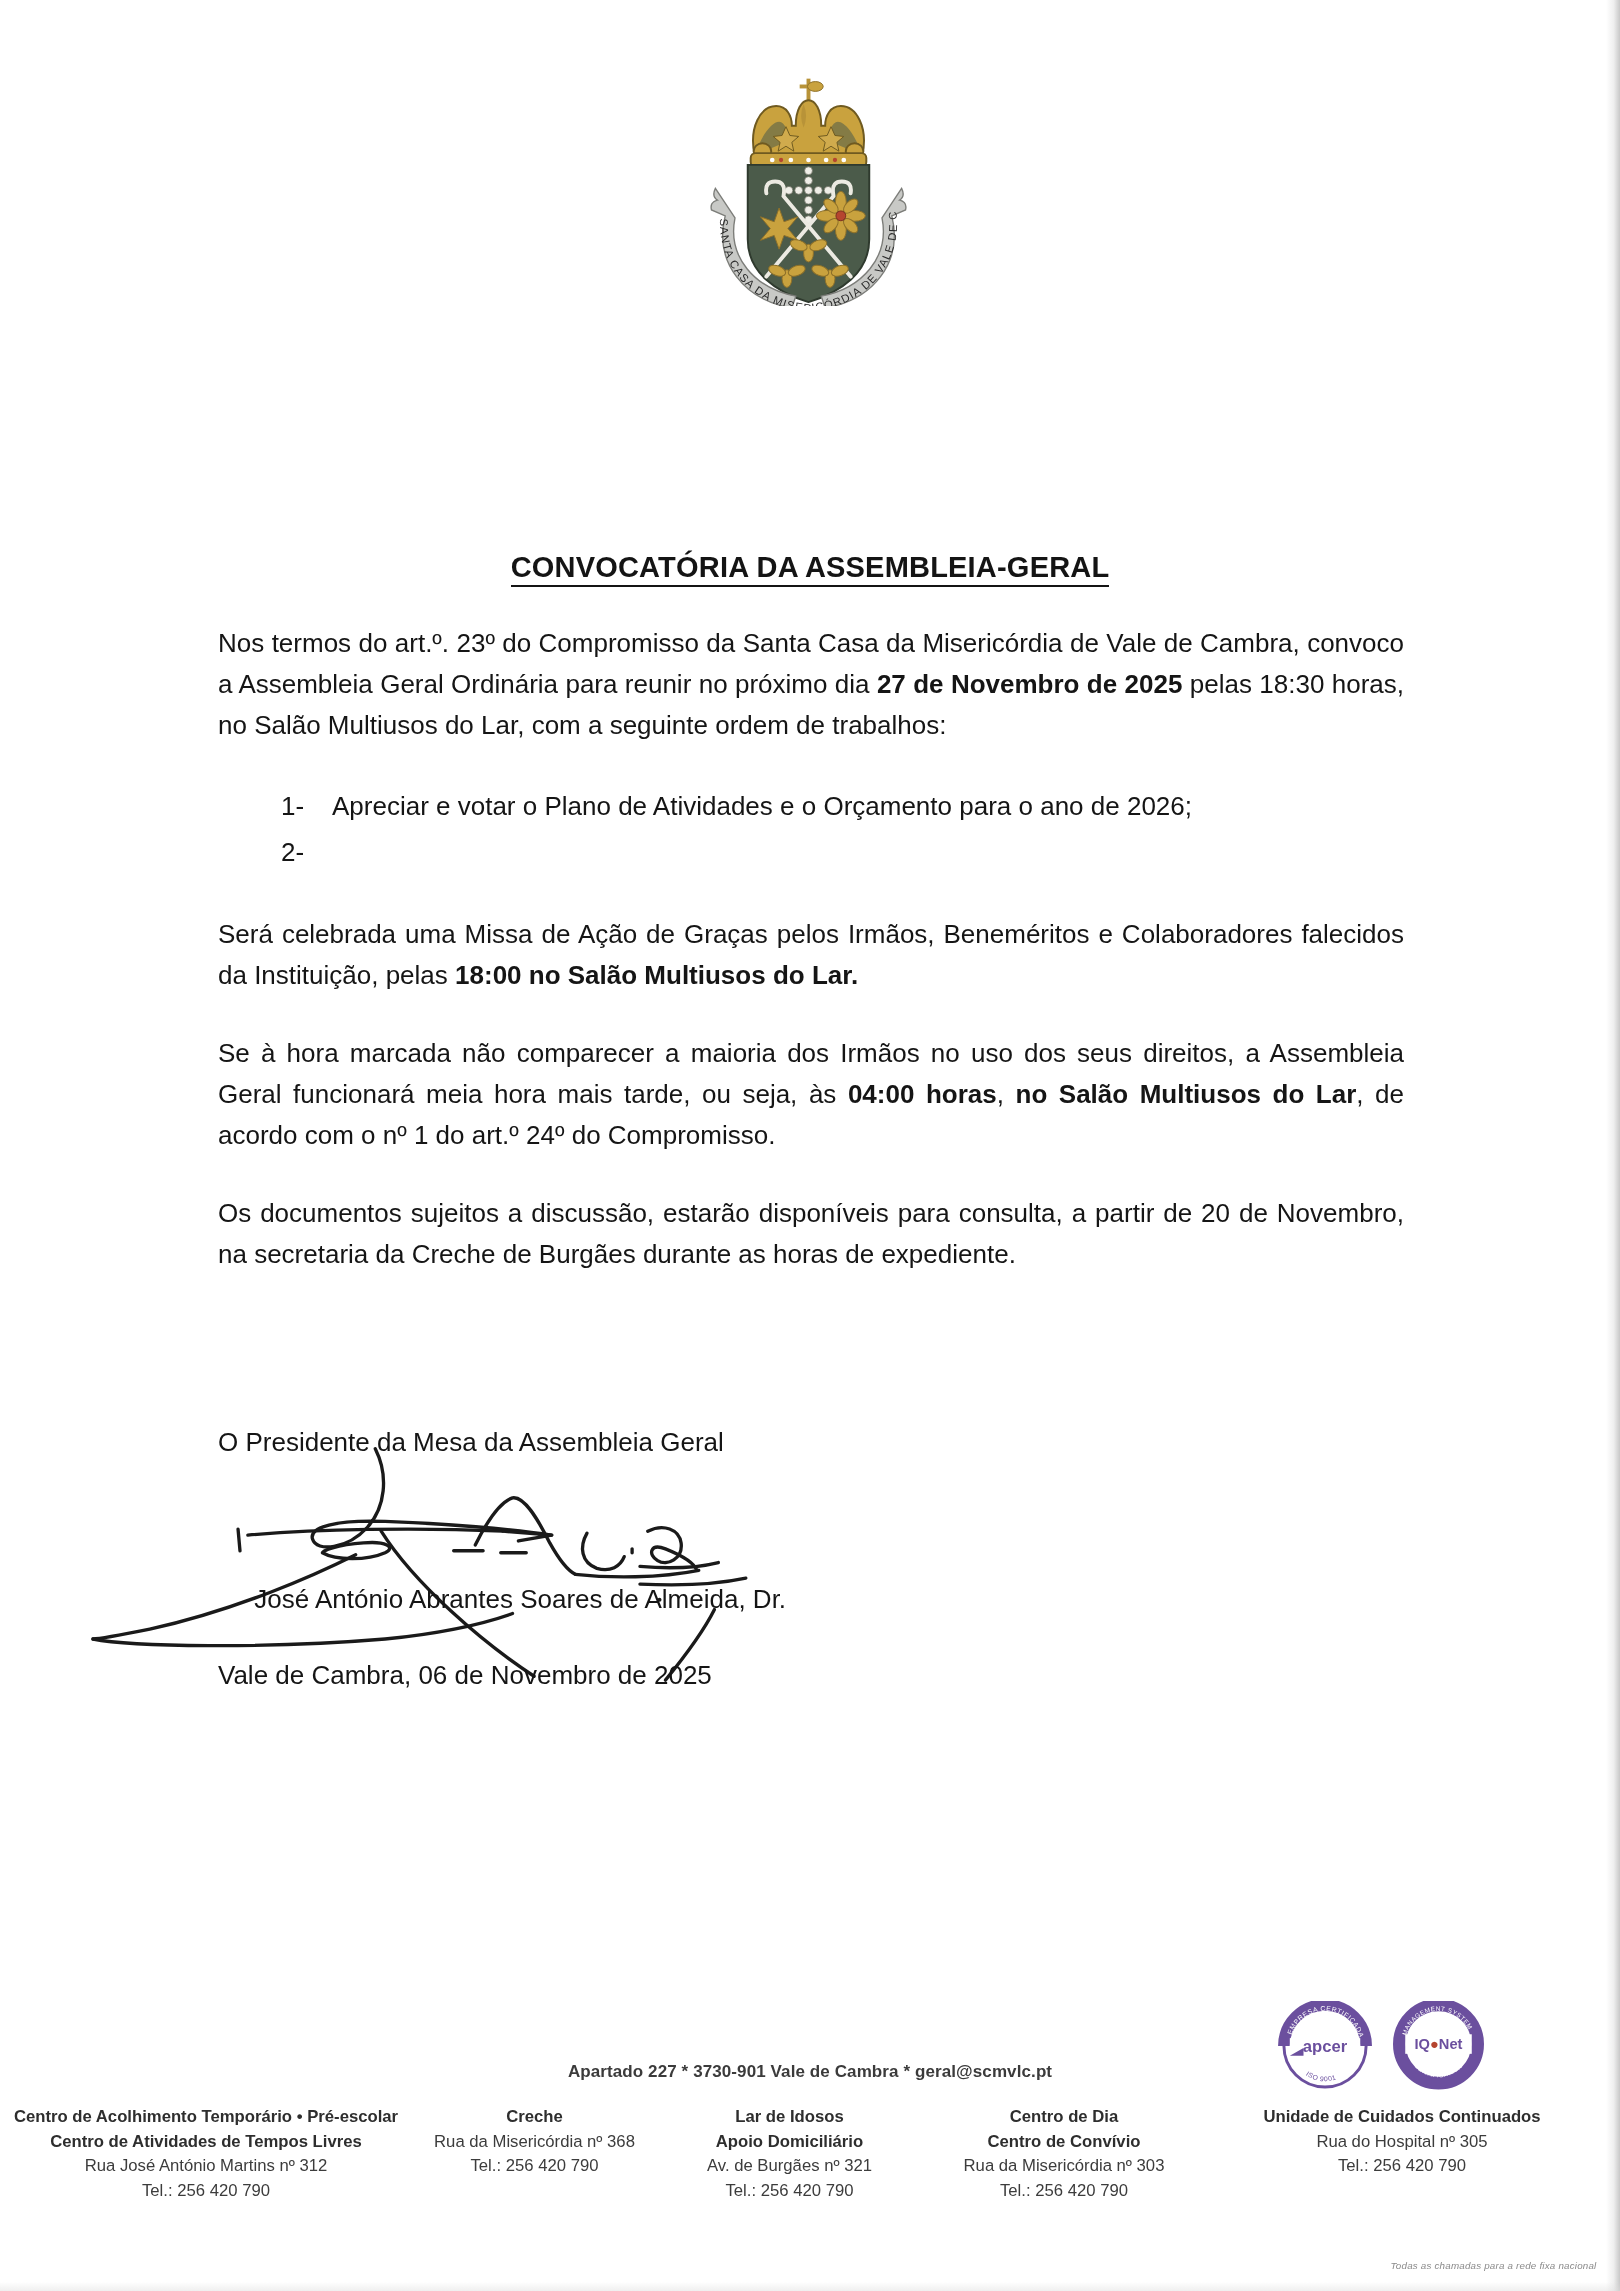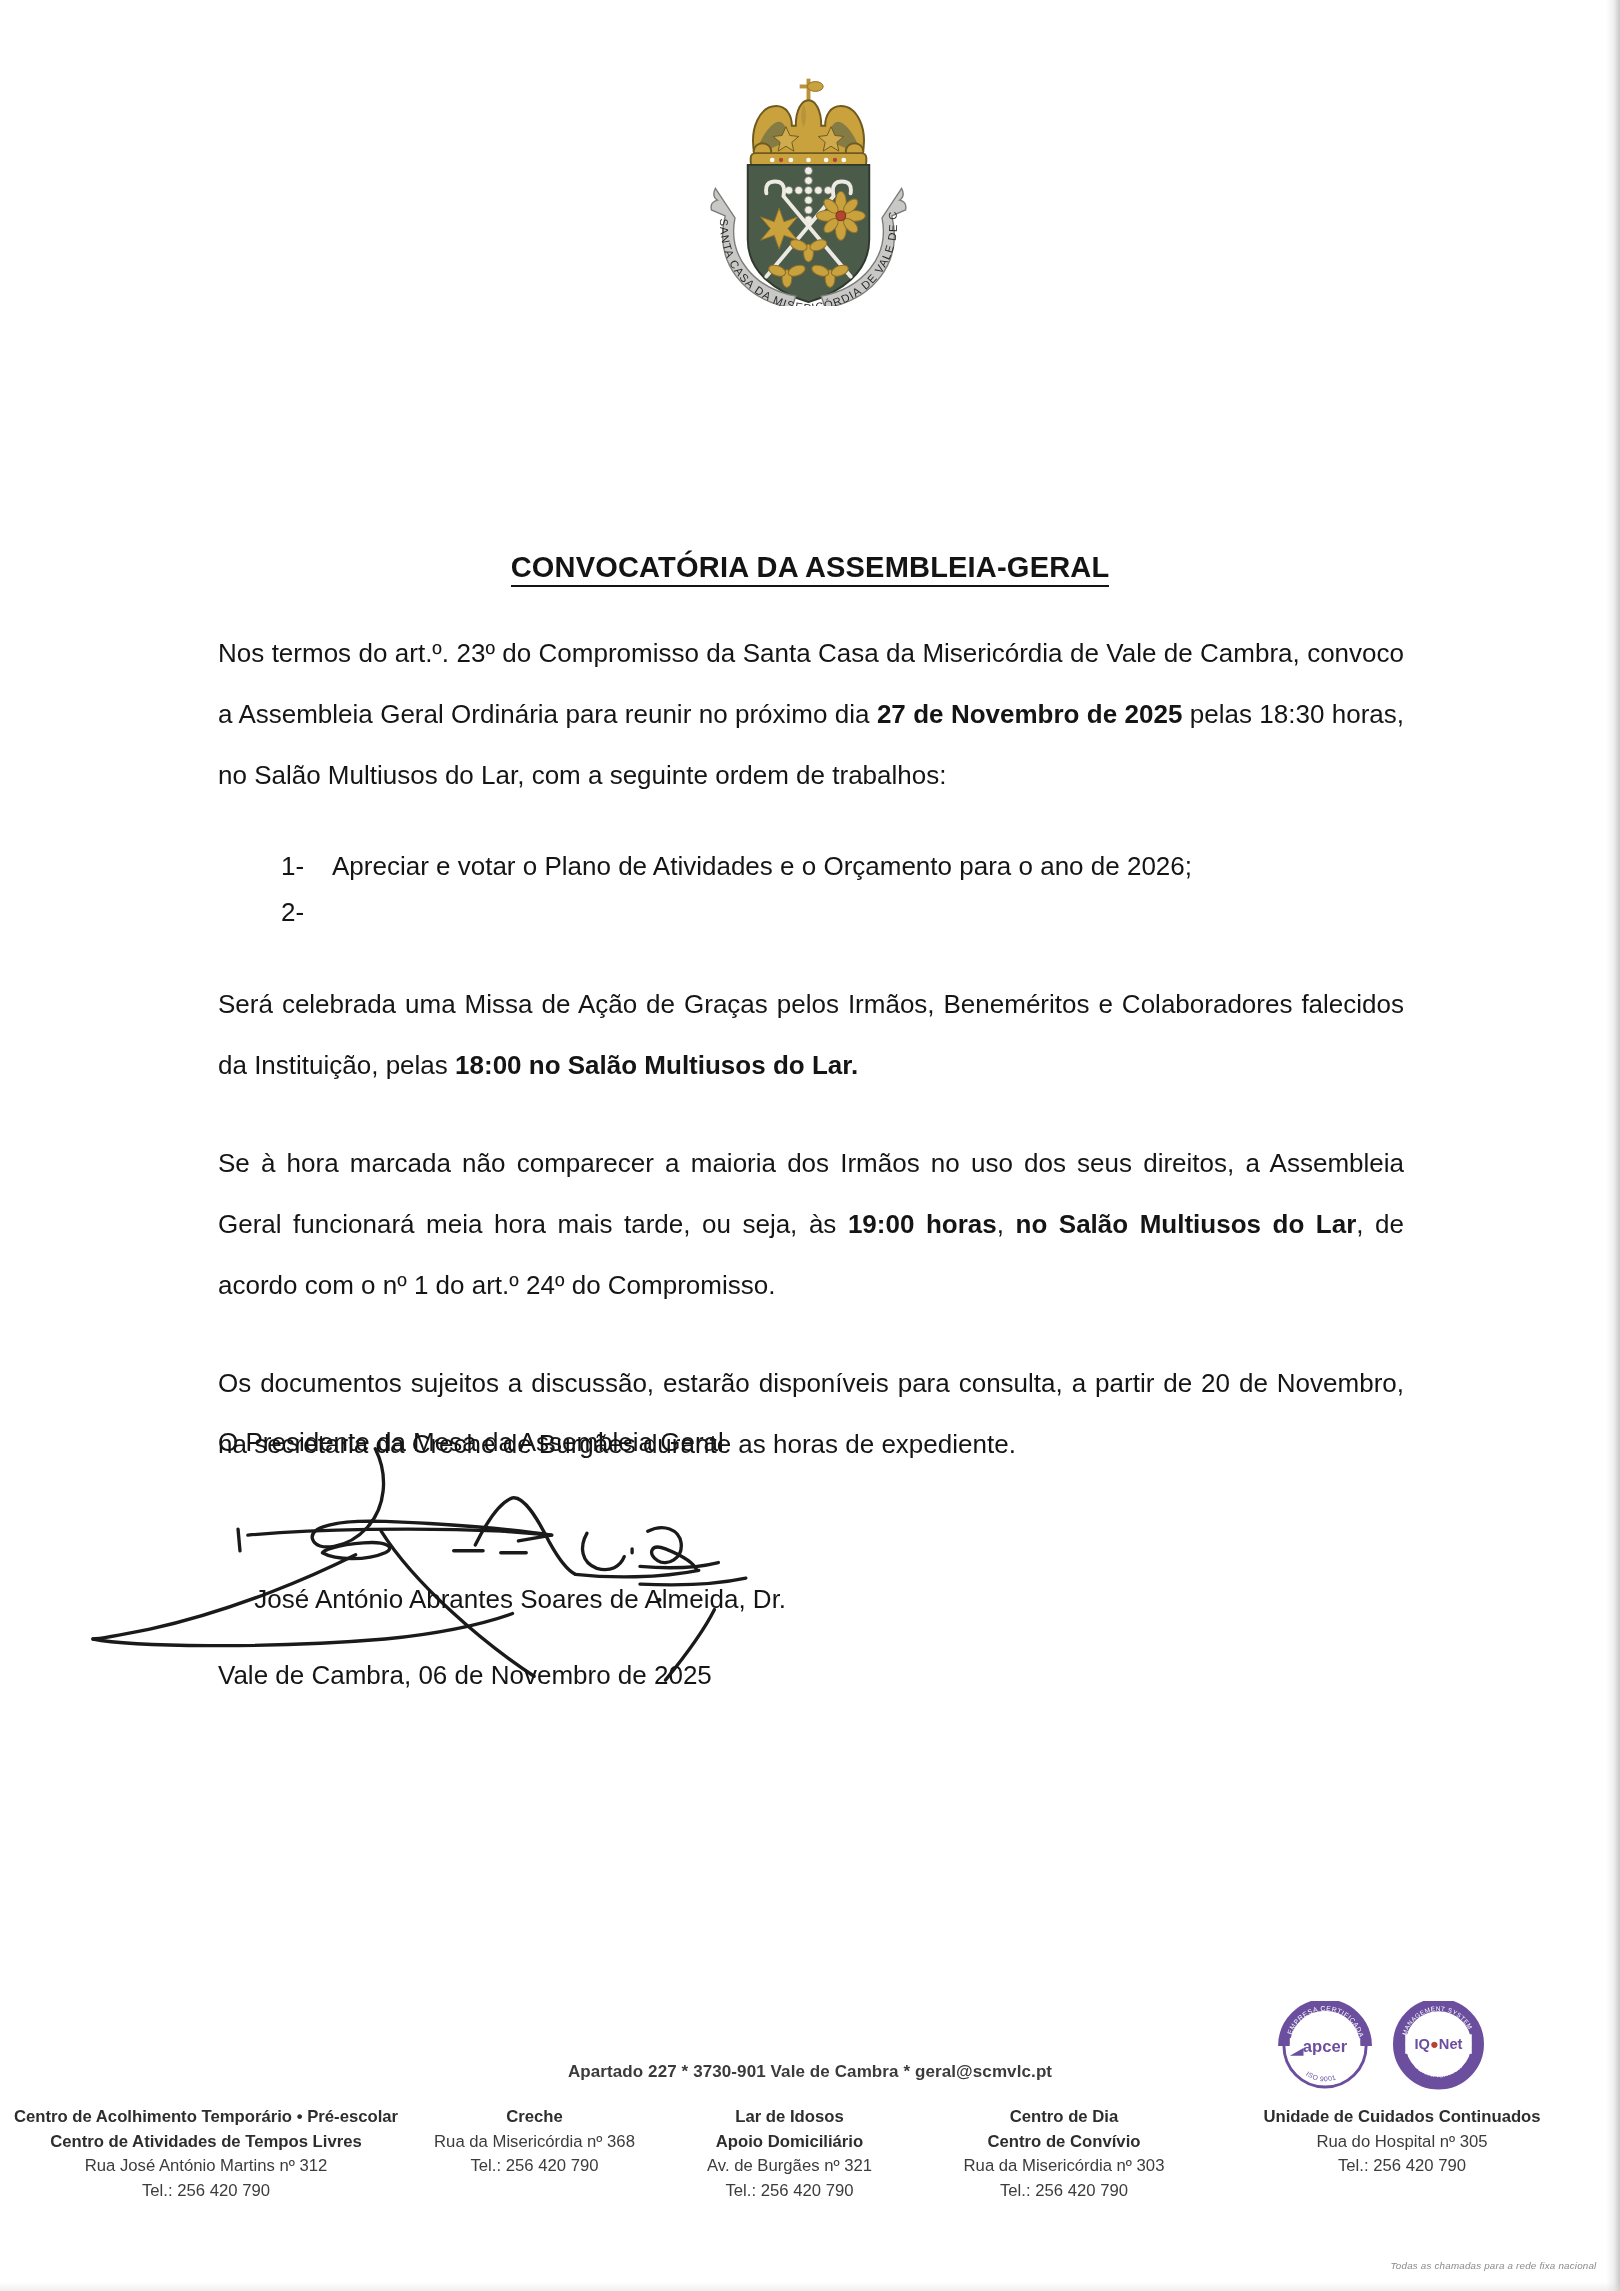--- a/index.html
+++ b/index.html
@@ -70,7 +70,7 @@
   p.para {
     margin: 0 0 37px 0;
     font-size: 26px;
-    line-height: 61px;
+    line-height: 41px;
     text-align: justify;
     text-justify: inter-word;
     color: #151515;

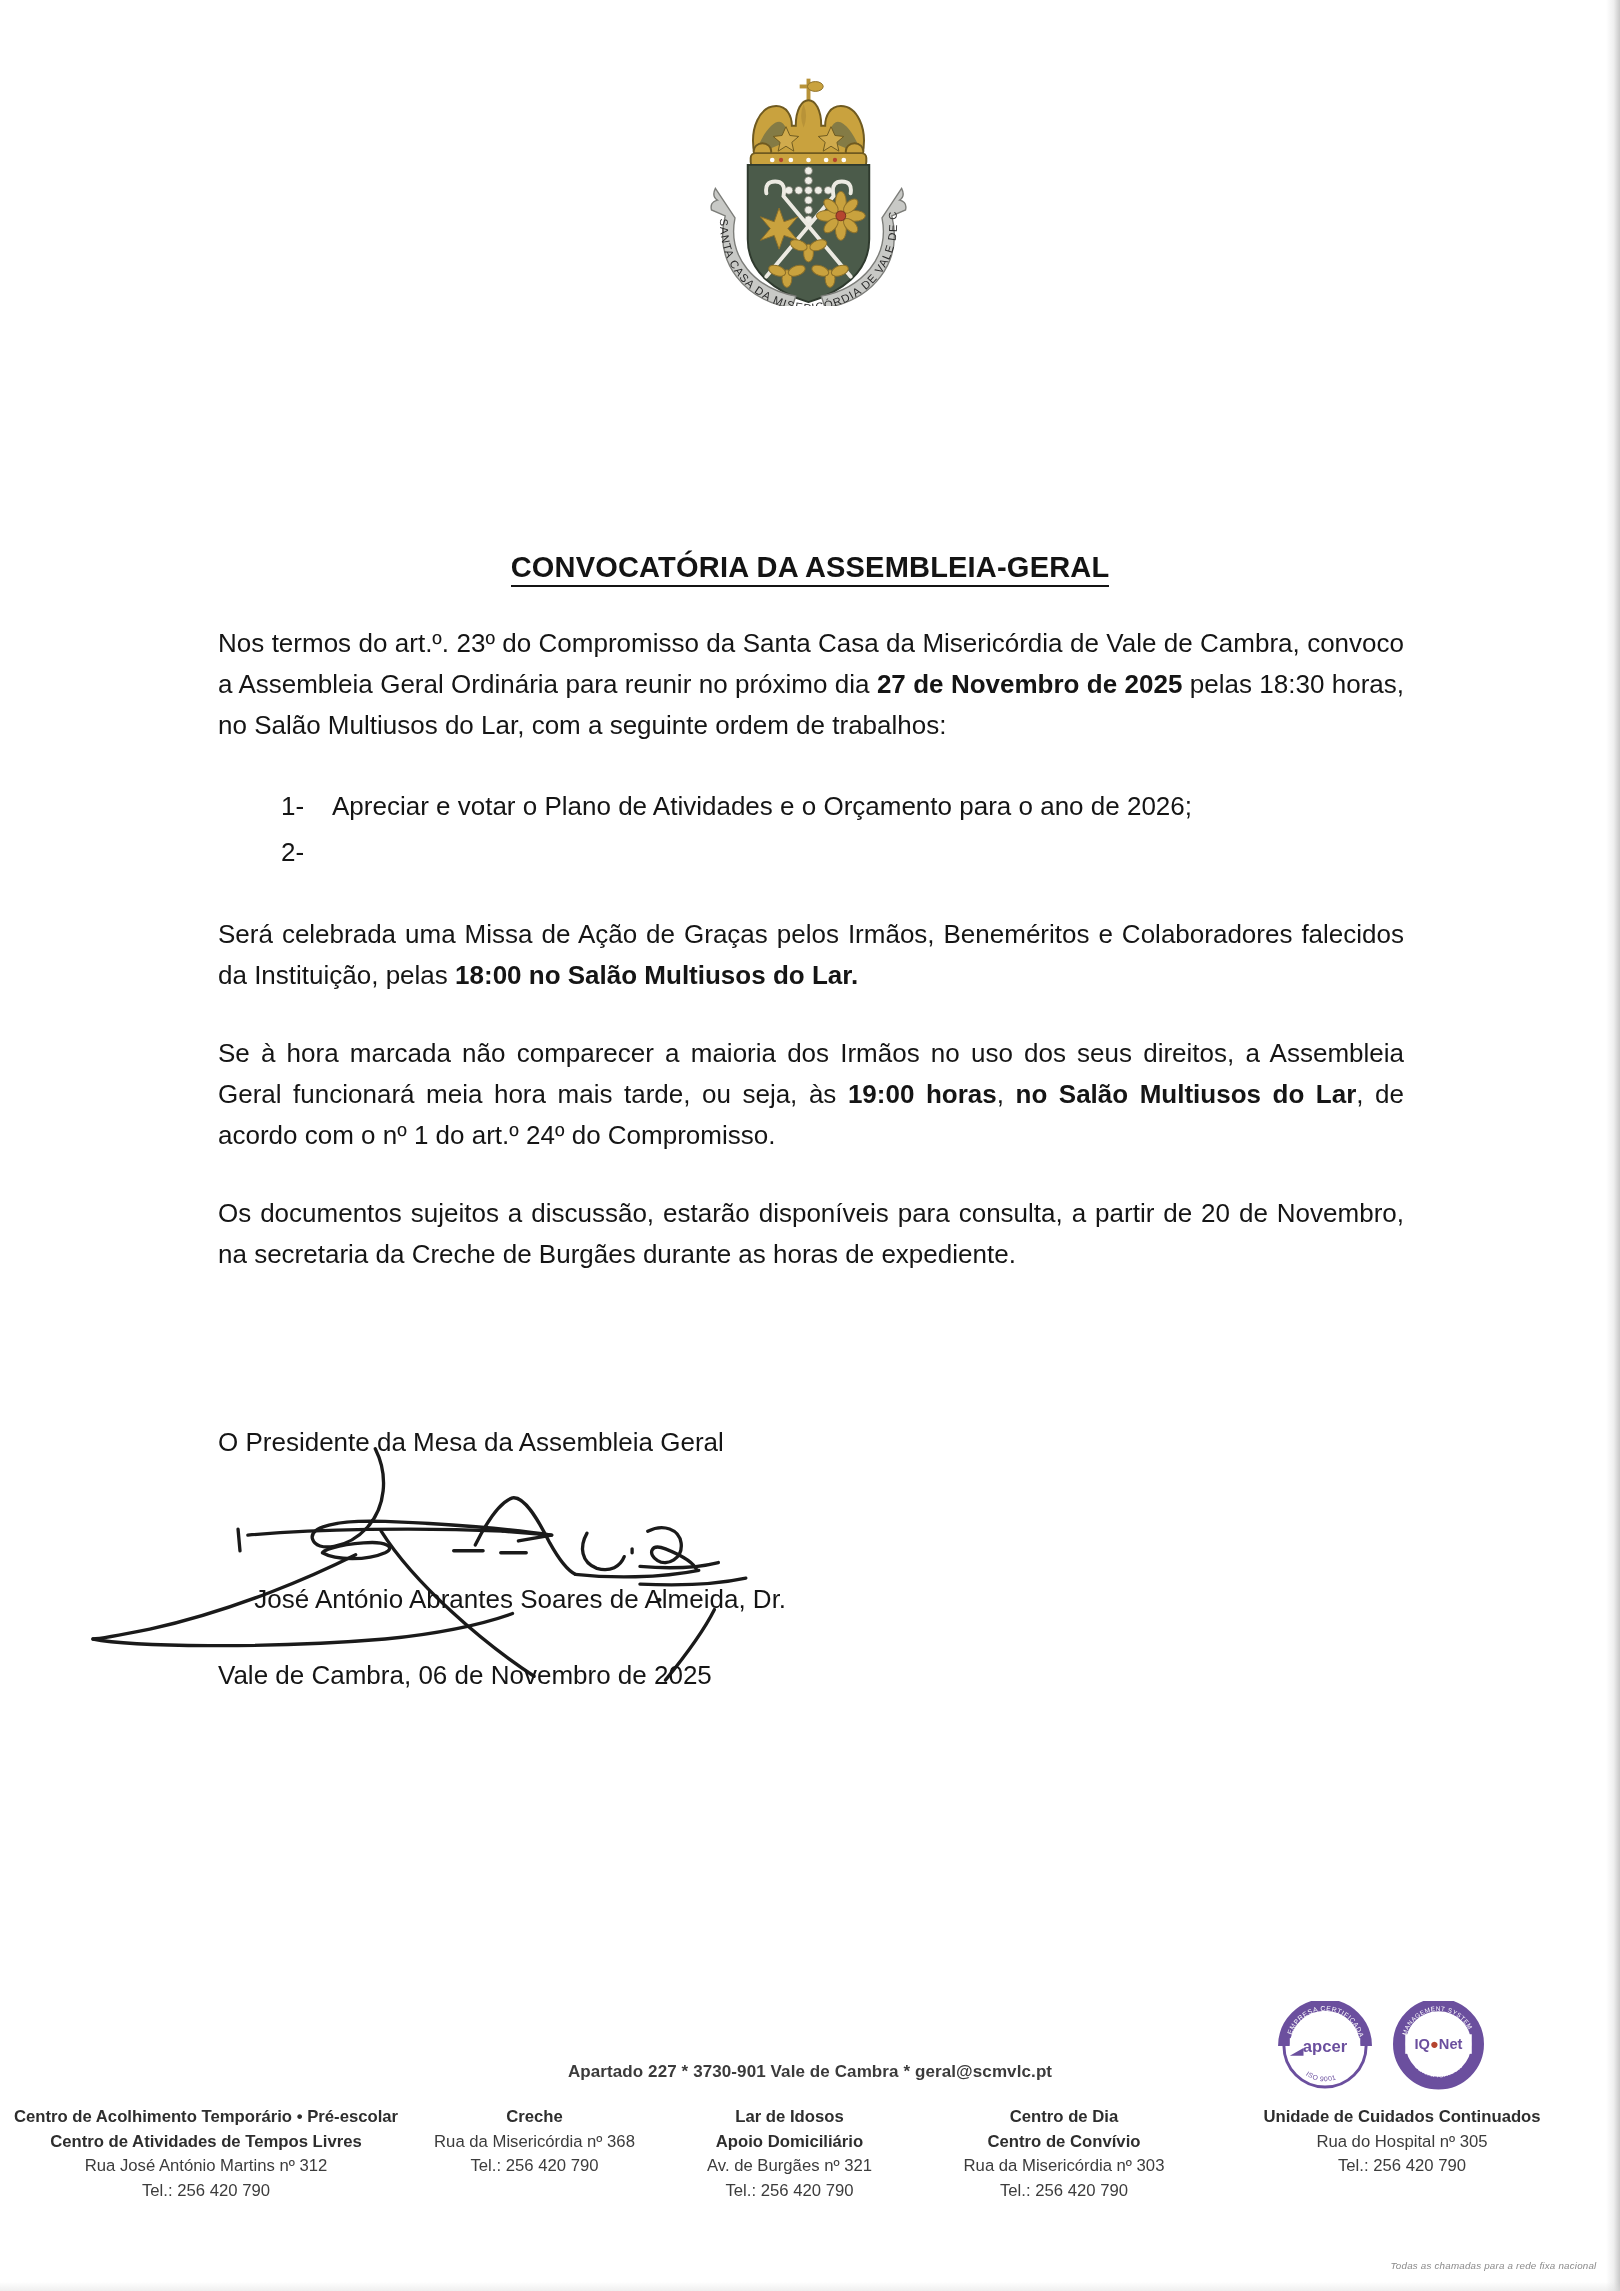--- a/index.html
+++ b/index.html
@@ -319,7 +319,7 @@
 
     <p class="para"><span>Será celebrada uma Missa de Ação de Graças pelos Irmãos, Beneméritos e Colaboradores falecidos da Instituição, pelas </span><b>18:00 no Salão Multiusos do Lar.</b></p>
 
-    <p class="para"><span>Se à hora marcada não comparecer a maioria dos Irmãos no uso dos seus direitos, a Assembleia Geral funcionará meia hora mais tarde, ou seja, às </span><b>19:00 horas</b><span>, </span><b>no Salão Multiusos do Lar</b><span>, de acordo com o nº 1 do art.º 24º do Compromisso.</span></p>
+    <p class="para"><span>Se à hora marcada não comparecer a maioria dos Irmãos no uso dos seus direitos, a Assembleia Geral funcionará meia hora mais tarde, ou seja, às </span><b>04:00 horas</b><span>, </span><b>no Salão Multiusos do Lar</b><span>, de acordo com o nº 1 do art.º 24º do Compromisso.</span></p>
 
     <p class="para">Os documentos sujeitos a discussão, estarão disponíveis para consulta, a partir de 20 de Novembro, na secretaria da Creche de Burgães durante as horas de expediente.</p>
   </div>

